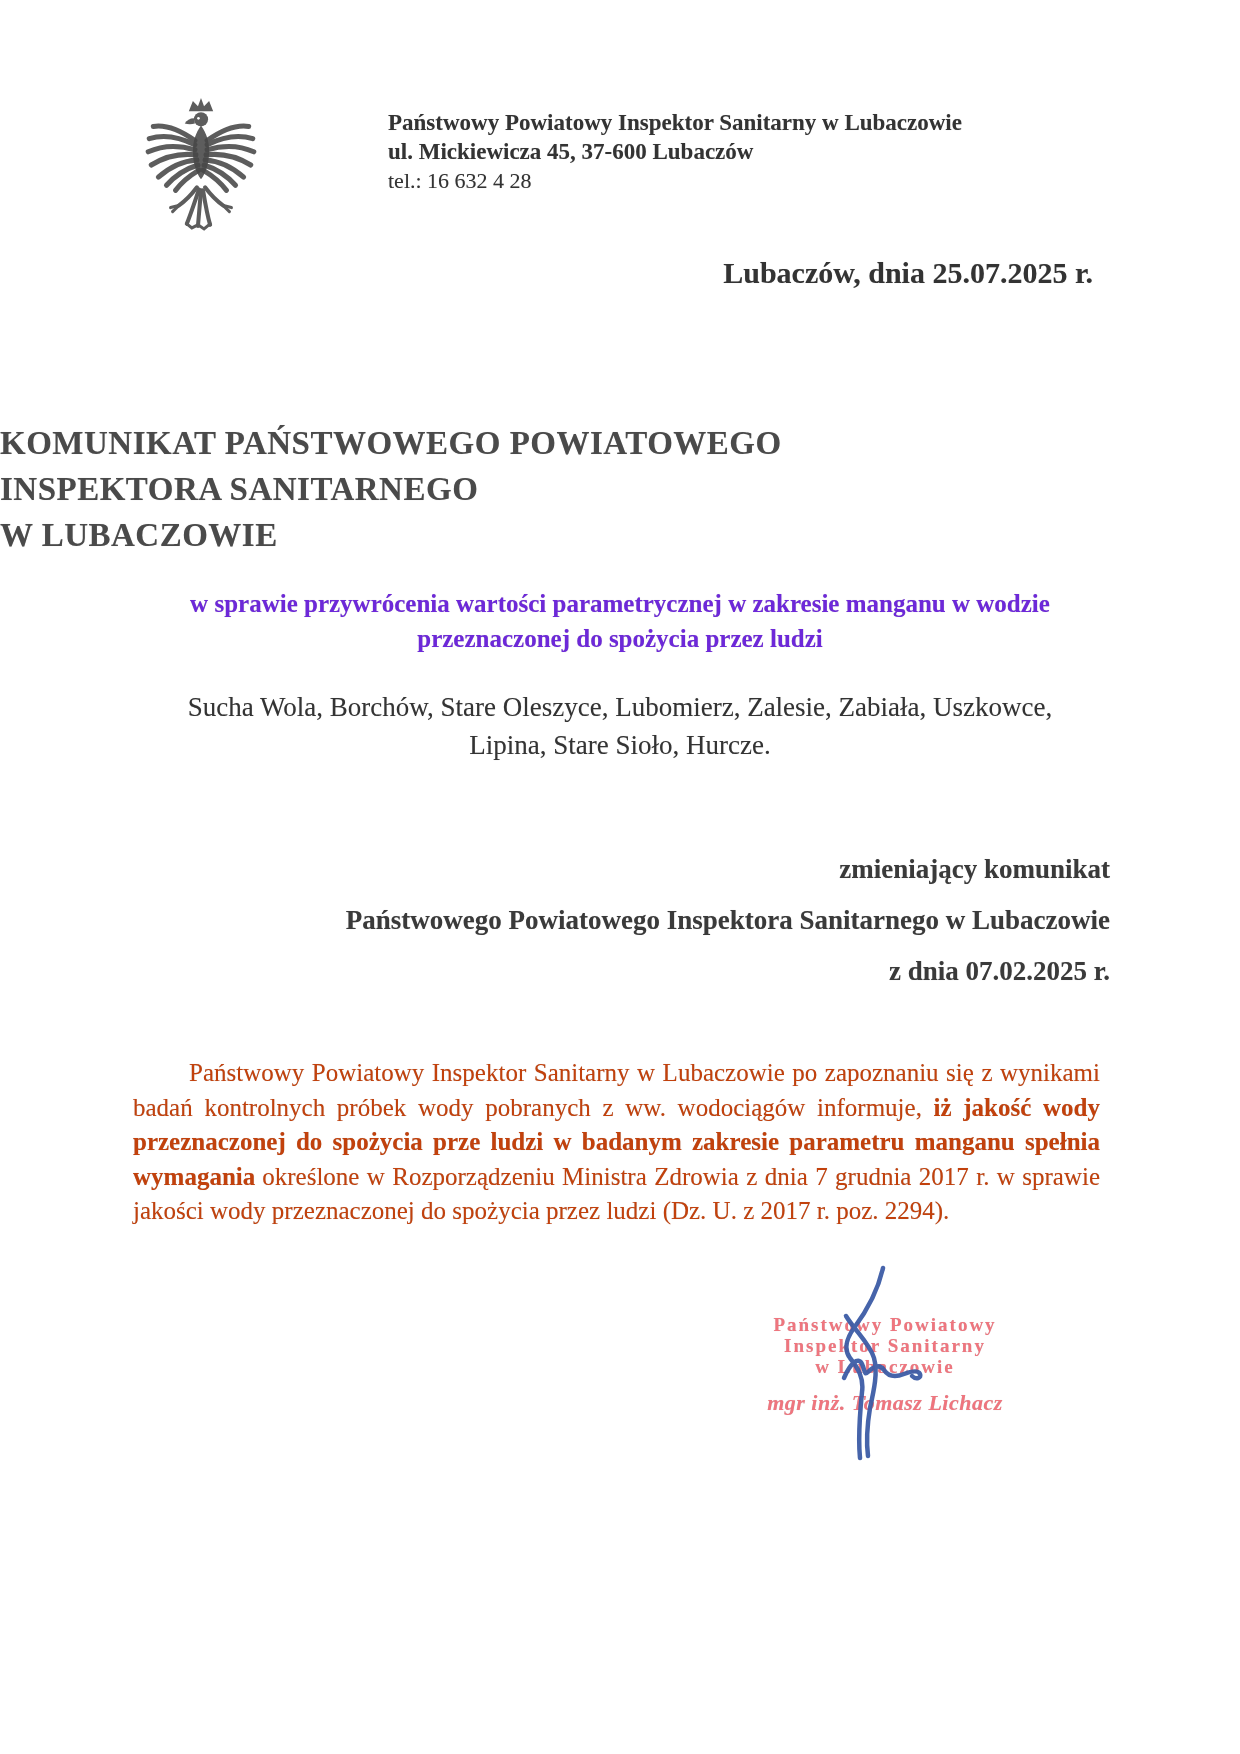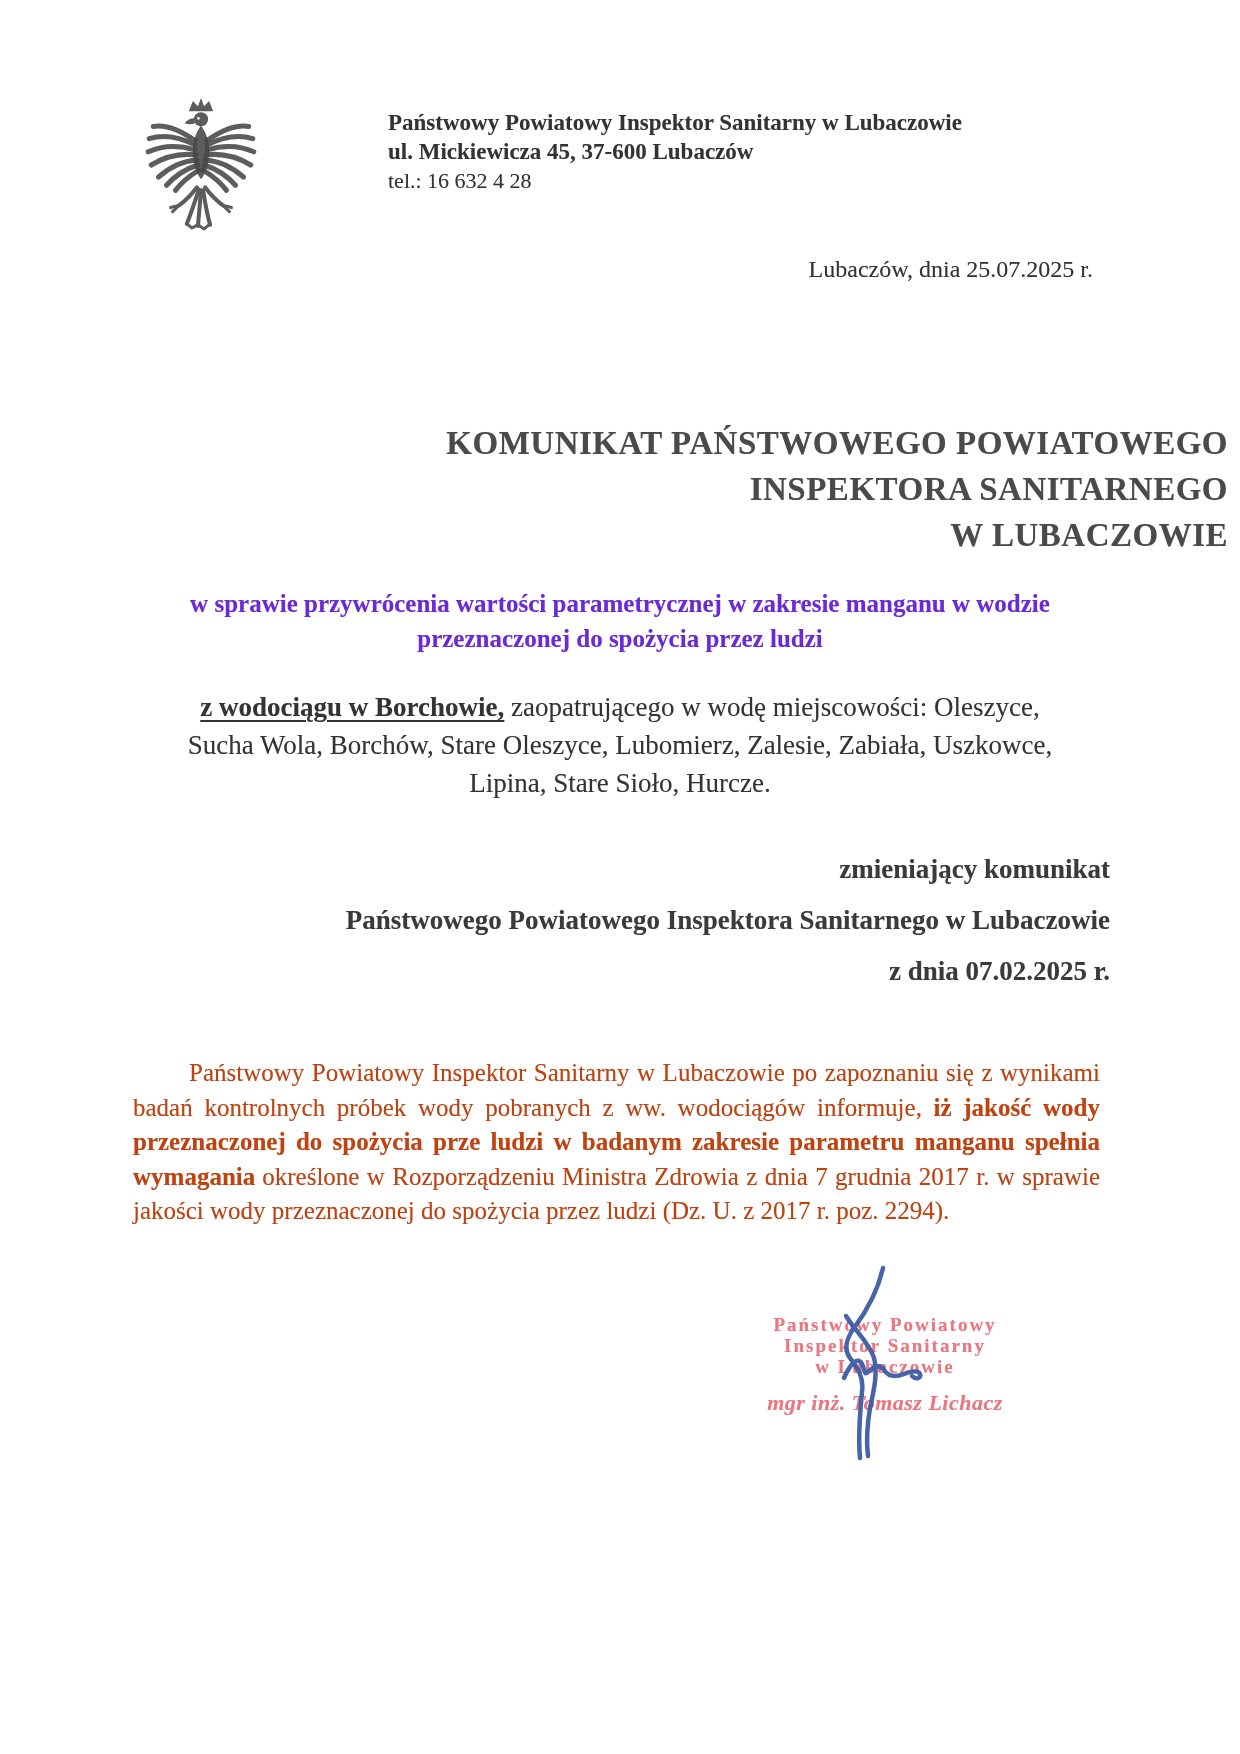--- a/index.html
+++ b/index.html
@@ -20,7 +20,7 @@
   .letterhead .phone{font-weight:normal;font-size:22px}
   .dateline{
     position:absolute;top:256px;right:147px;
-    font-weight:normal;font-size:24px;color:#333333;margin-left:32px;
+    font-weight:bold;font-size:30px;color:#333333;margin-left:32px;
   }
   .title{
     position:absolute;top:420px;left:0;width:1228px;text-align:right;

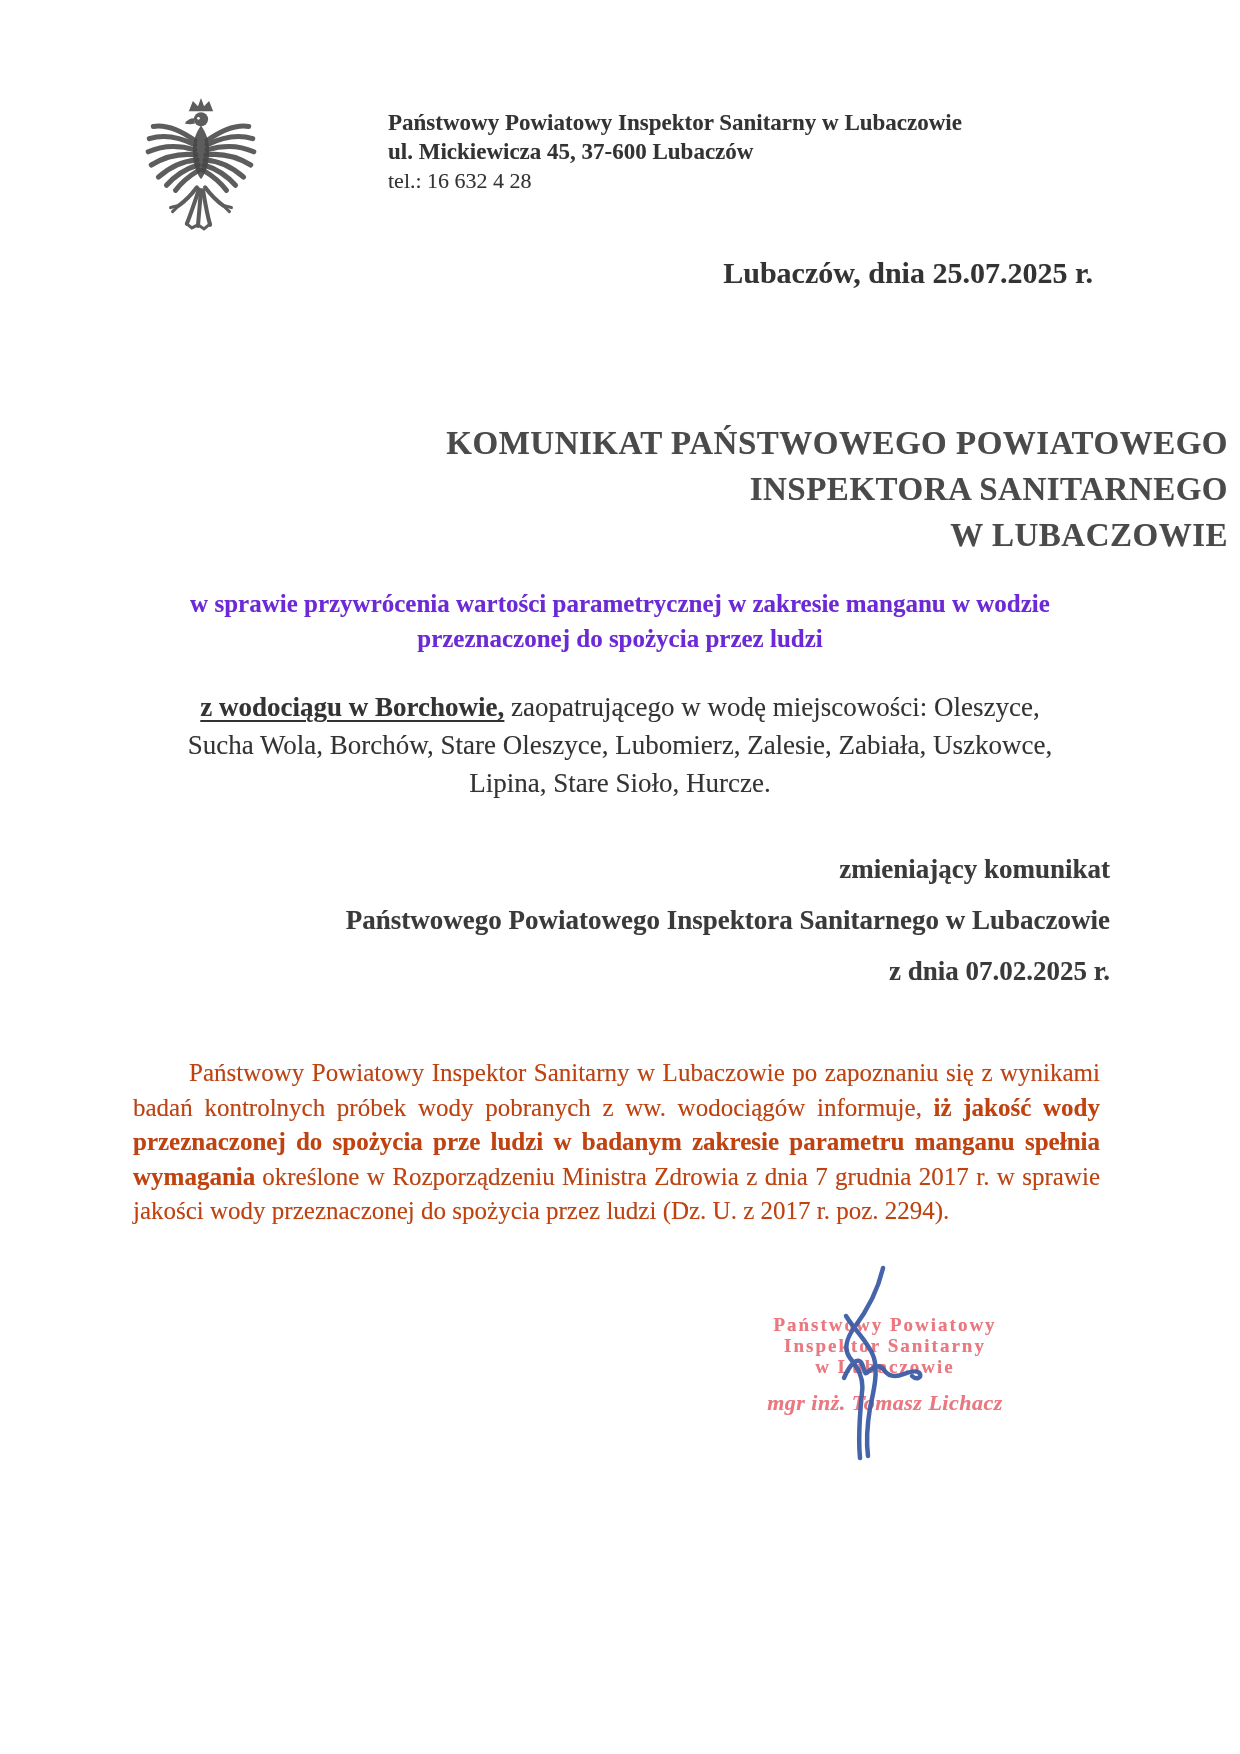--- a/index.html
+++ b/index.html
@@ -23,7 +23,7 @@
     font-weight:bold;font-size:30px;color:#333333;margin-left:32px;
   }
   .title{
-    position:absolute;top:420px;left:0;width:1228px;text-align:right;
+    position:absolute;top:420px;left:0;width:1228px;text-align:left;
     font-weight:bold;font-size:33px;line-height:46px;color:#4a4a4a;
     letter-spacing:.5px;
   }

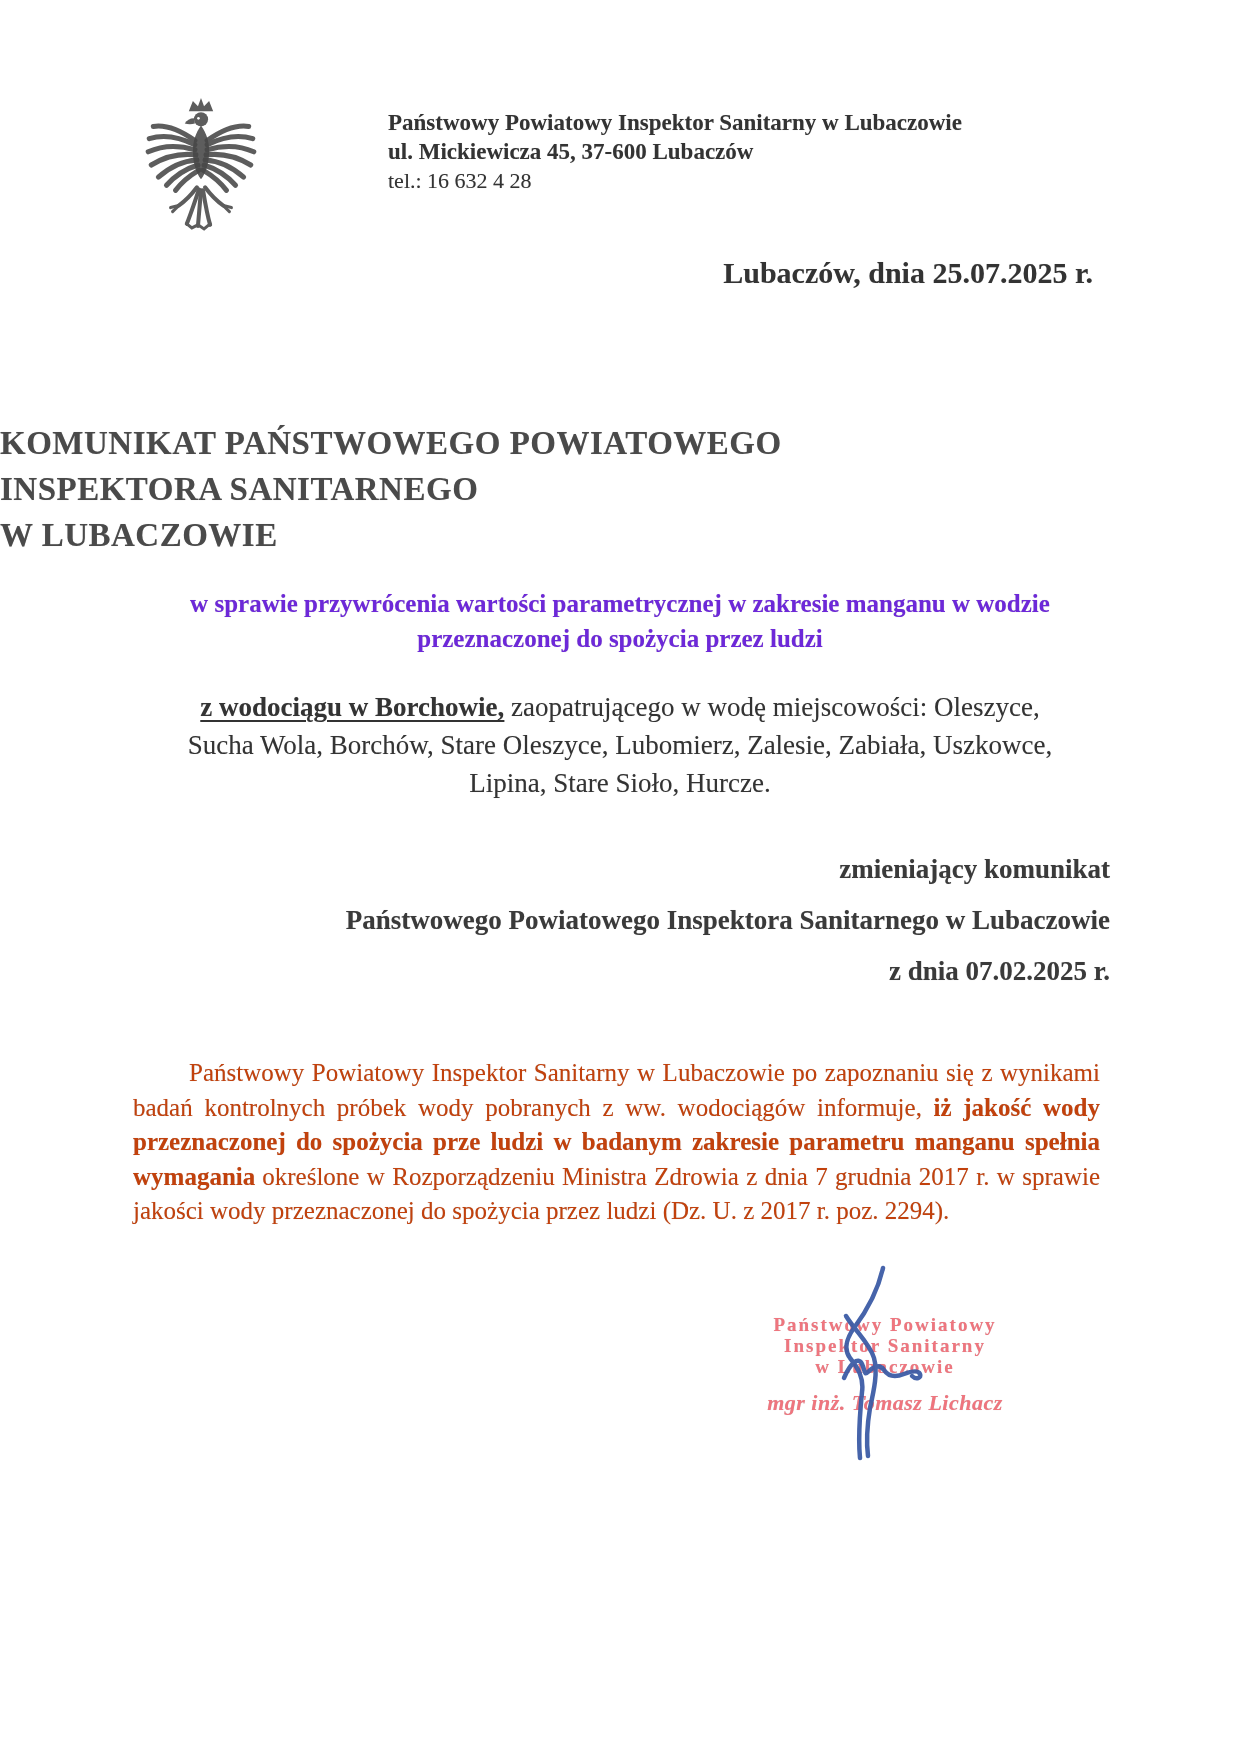--- a/index.html
+++ b/index.html
@@ -124,7 +124,6 @@
 </div>
 
 <p class="waterworks">
-  <span class="line"><span class="b u">z wodociągu w Borchowie,</span><span> zaopatrującego w wodę miejscowości: Oleszyce,</span></span>
   <span class="line">Sucha Wola, Borchów, Stare Oleszyce, Lubomierz, Zalesie, Zabiała, Uszkowce,</span>
   <span class="line">Lipina, Stare Sioło, Hurcze.</span>
 </p>

